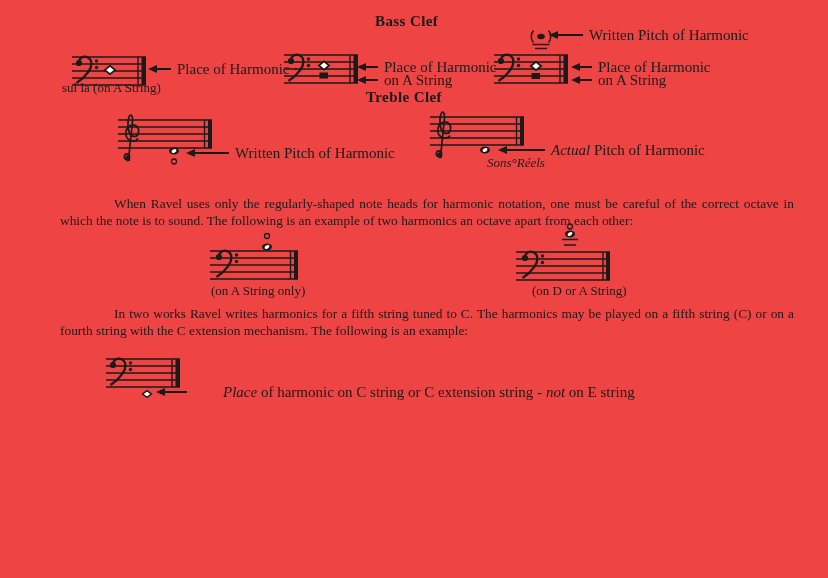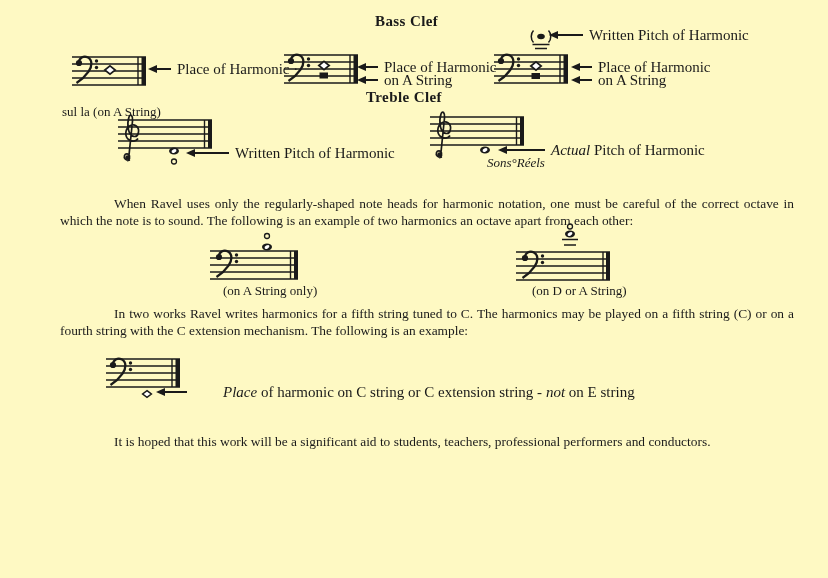--- a/index.html
+++ b/index.html
@@ -4,7 +4,7 @@
 <style>
   html,body{margin:0;padding:0;background:#e9e9e9;}
   .page{
-    position:relative;width:828px;height:578px;background:#fef9c3;
+    position:relative;width:828px;height:578px;background:#ef4444;
     font-family:"Liberation Serif","DejaVu Serif",serif;color:#1a1a1a;
     overflow:hidden;margin:0 auto;
   }

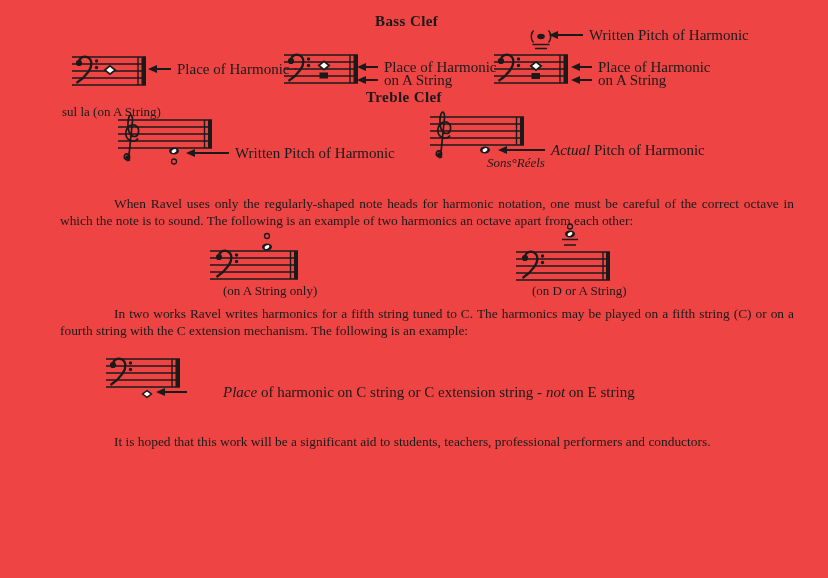--- a/index.html
+++ b/index.html
@@ -56,7 +56,7 @@
     <span class="arrow" style="width:14px;"></span>
     <span>Place of Harmonic ·</span>
   </div>
-  <div class="cap" style="left:62px;top:104px;">sul la (on A String)</div>
+  <div class="cap" style="left:62px;top:80px;">sul la (on A String)</div>
 
   <svg class="abs" style="left:284px;top:51px;" width="76" height="42" viewBox="0 0 76 42">
     <g>

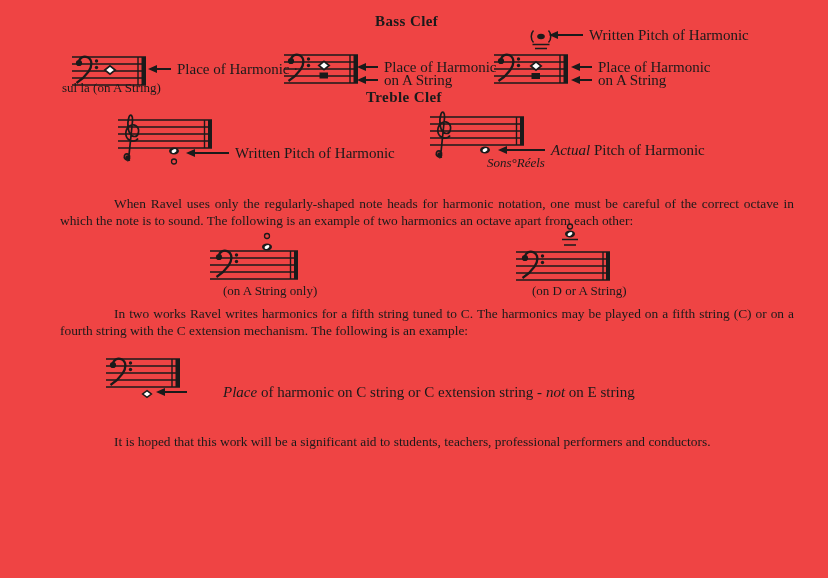--- a/index.html
+++ b/index.html
@@ -219,7 +219,7 @@
       <rect x="84" y="21" width="4" height="28" fill="#1a1a1a"></rect>
     </g>
   </svg>
-  <div class="cap" style="left:211px;top:283px;margin-left:12px;">(on A String only)</div>
+  <div class="cap" style="left:211px;top:283px;">(on A String only)</div>
 
   <svg class="abs" style="left:516px;top:222px;" width="96" height="62" viewBox="0 0 96 62">
     <circle cx="54" cy="4.5" r="2.5" fill="none" stroke="#1a1a1a" stroke-width="1.3"></circle>

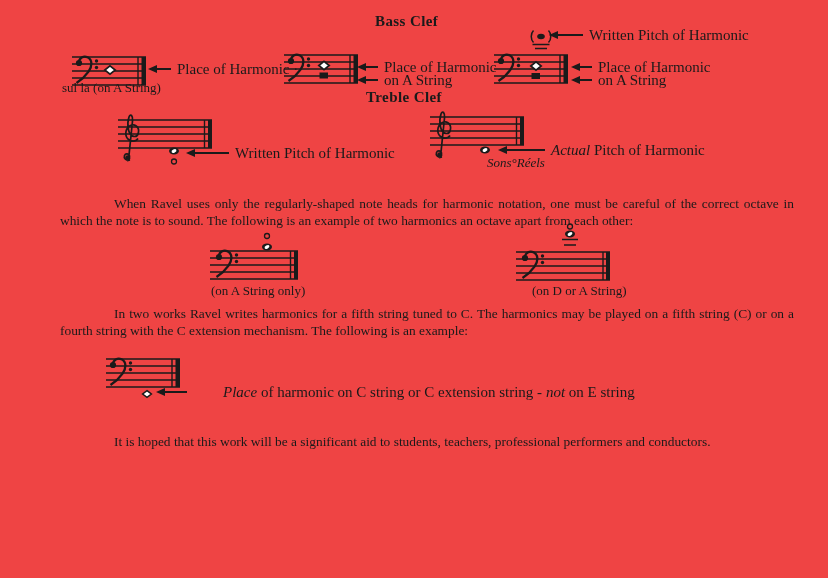--- a/index.html
+++ b/index.html
@@ -278,7 +278,6 @@
     <span><span class="it">Place</span><span> of harmonic on C string or C extension string - </span><span class="it">not</span><span> on E string</span></span>
   </div>
 
-  <p class="para" style="top:420px;">It is hoped that this work will be a significant aid to students, teachers, professional performers and conductors.</p>
 
 
 </div>

